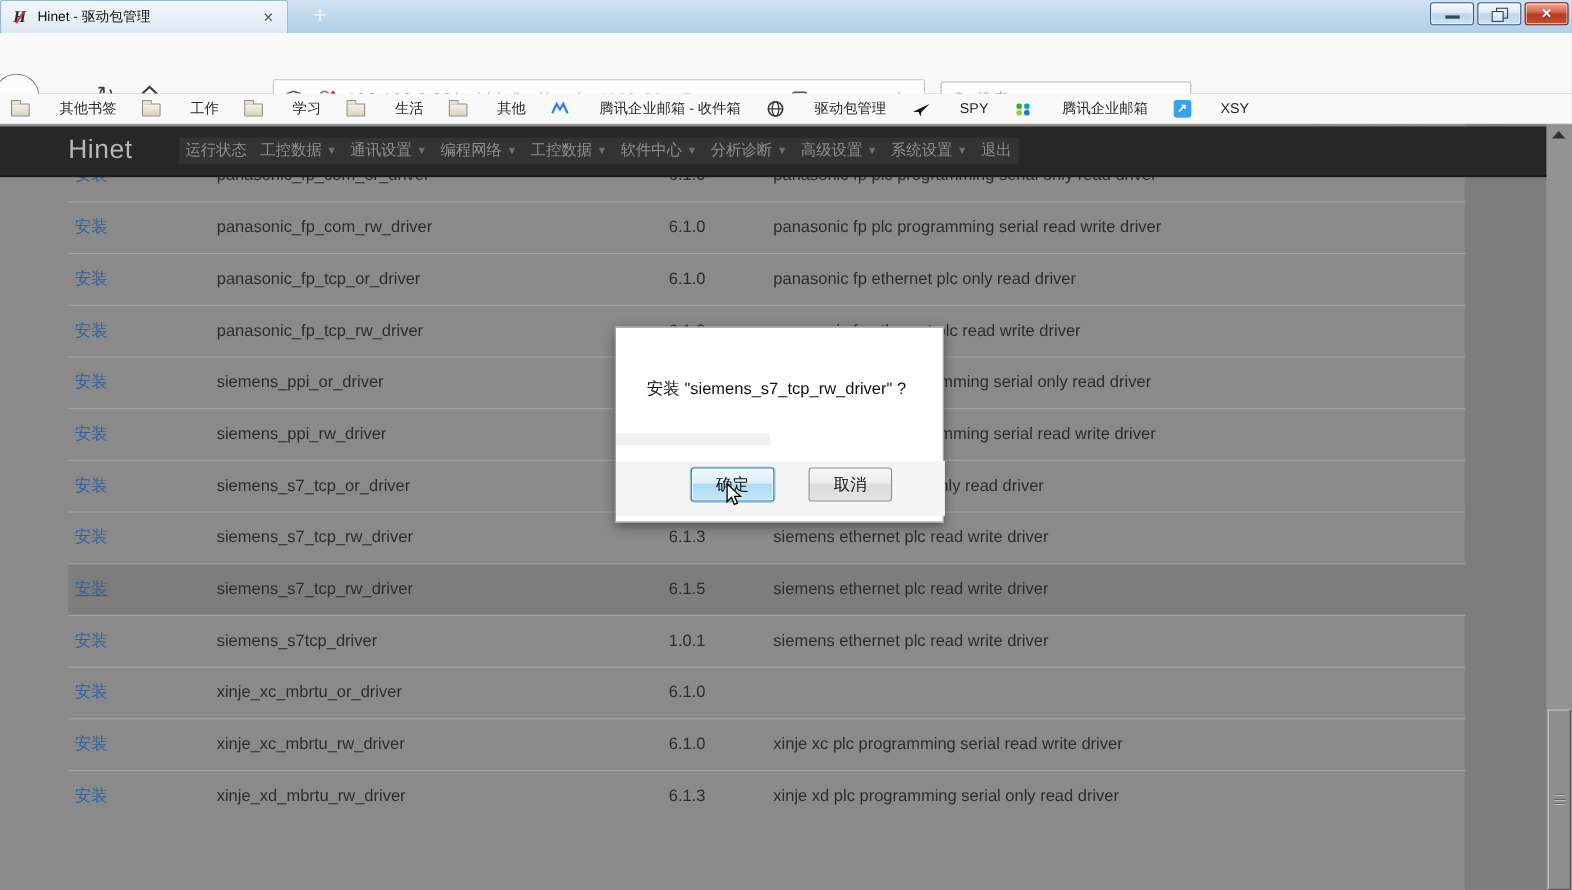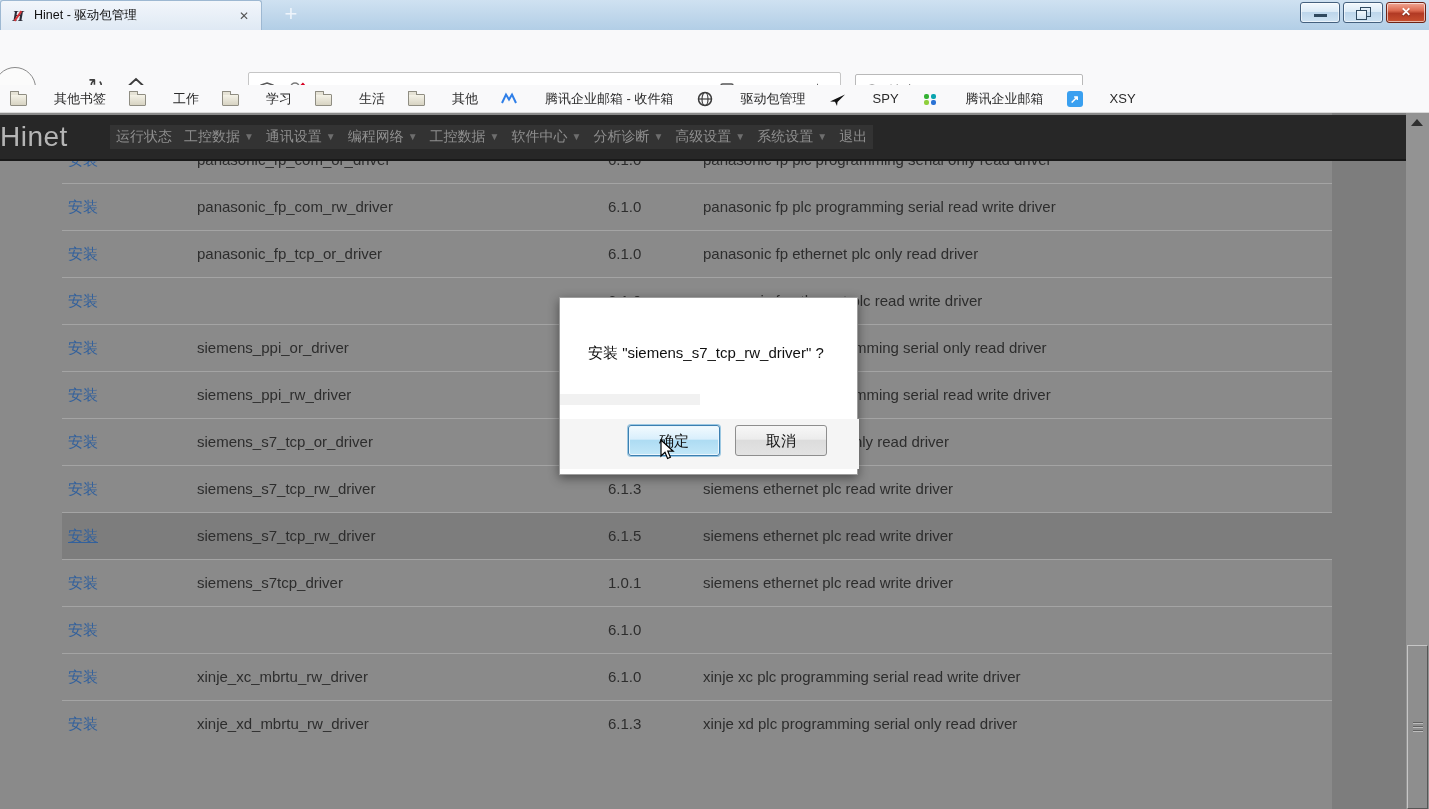--- a/index.html
+++ b/index.html
@@ -91,7 +91,7 @@
 
   .site-nav { position:absolute; left:0; top:2px; width:1406px; height:46px; background:#272727;
     border-bottom:2px solid #191919; z-index:5; display:flex; align-items:center; }
-  .brand { font-size:28px; color:#b5b5b5; letter-spacing:.5px; }
+  .brand { margin-left:62px; font-size:24px; color:#b5b5b5; letter-spacing:.5px; }
   .menu { display:flex; margin-left:42px; list-style:none; }
   .menu-item { font-size:14px; color:#8f8f8f; background:rgba(255,255,255,.06); padding:3px 6px; white-space:nowrap; }
   .menu-item .caret { display:none; font-size:10px; color:#6e6e6e; margin-left:4px; vertical-align:1px; }

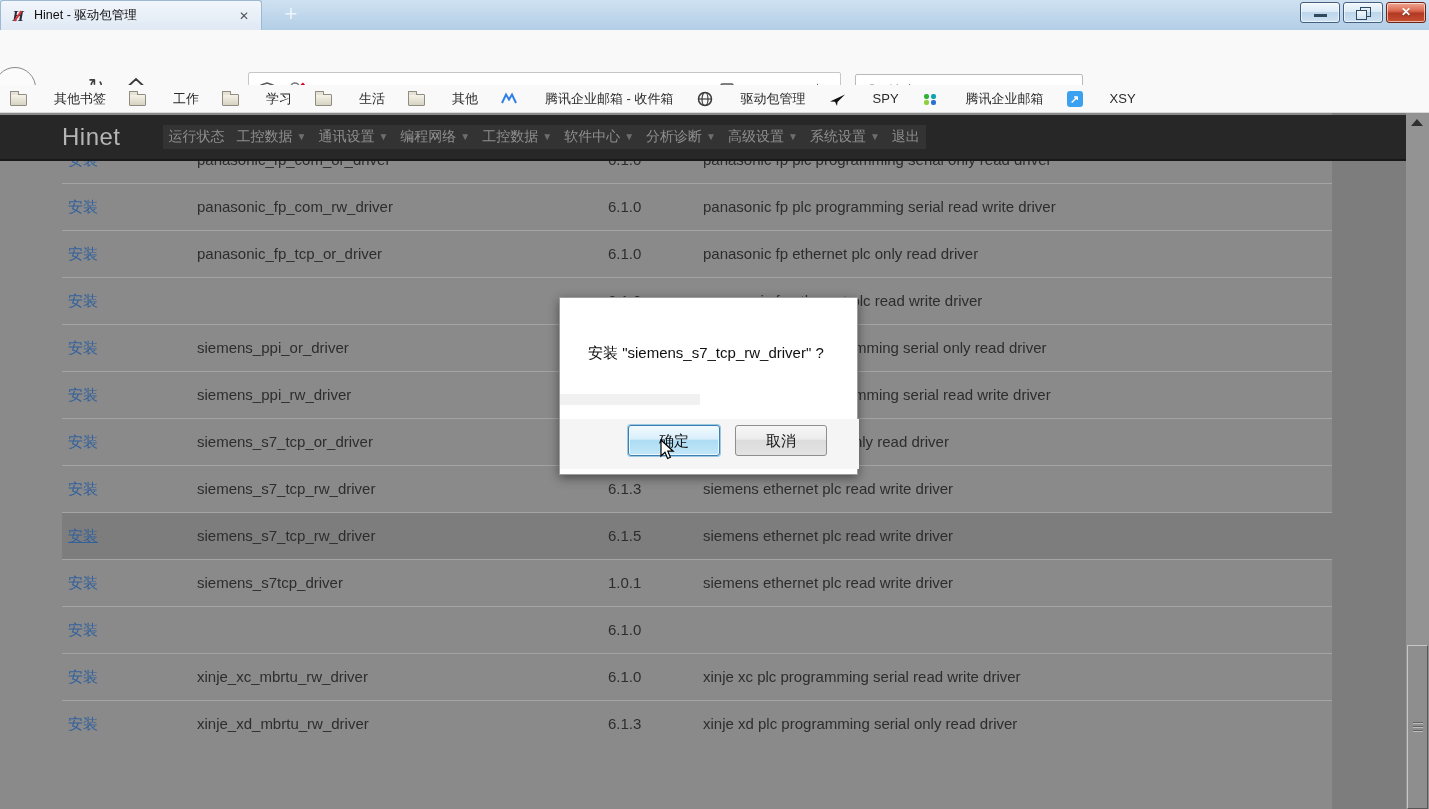--- a/index.html
+++ b/index.html
@@ -331,6 +331,7 @@
 
         <div class="drv-row">
           <span class="cell c-install">安装</span>
+          <span class="cell c-name">panasonic_fp_tcp_rw_driver</span>
           <span class="cell c-ver">6.1.0</span>
           <span class="cell c-desc">panasonic fp ethernet plc read write driver</span>
         </div>

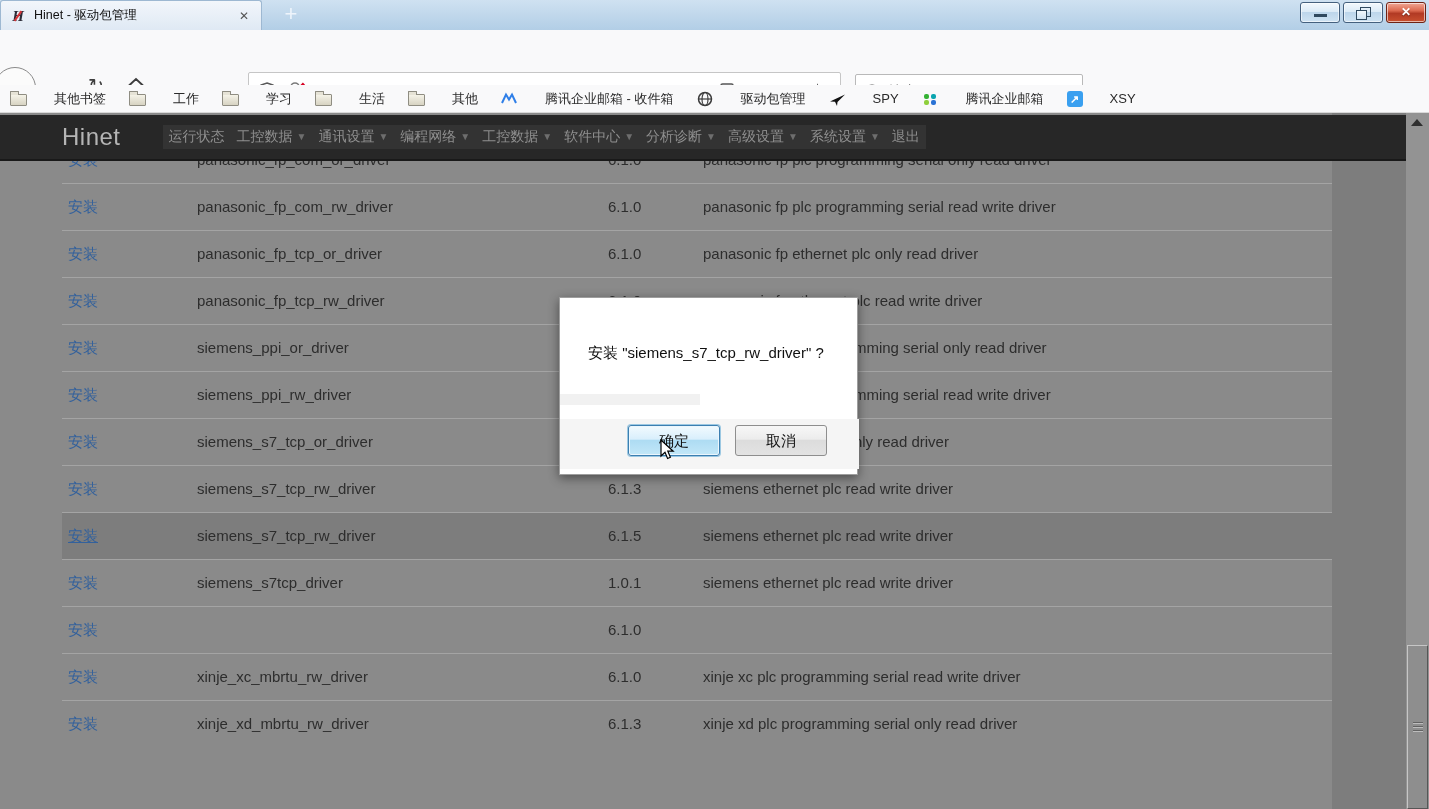--- a/index.html
+++ b/index.html
@@ -113,7 +113,7 @@
   .dlg-stripe1 { position:absolute; left:0; top:96px; width:140px; height:11px; background:#f1f1f1; }
   .dlg-stripe2 { position:absolute; left:0; top:121px; width:299px; height:50px; background:#f5f5f5; }
   .dlg-msg { position:absolute; left:28px; top:46px; font-size:15px; color:#101010; }
-  .dlg-btn { position:absolute; top:127px; width:92px; height:31px; font-size:15px; color:#101010;
+  .dlg-btn { position:absolute; top:127px; width:76px; height:31px; font-size:15px; color:#101010;
     text-align:center; line-height:29px; border-radius:3px; }
   .btn-ok { left:68px; border:1px solid #3c7fb1;
     background:linear-gradient(#f2fafe,#d9effc 45%,#aedcf3 50%,#c2e7f8); box-shadow:inset 0 0 0 1px #ebf6fd, 0 0 0 1px #9cc8e2; }

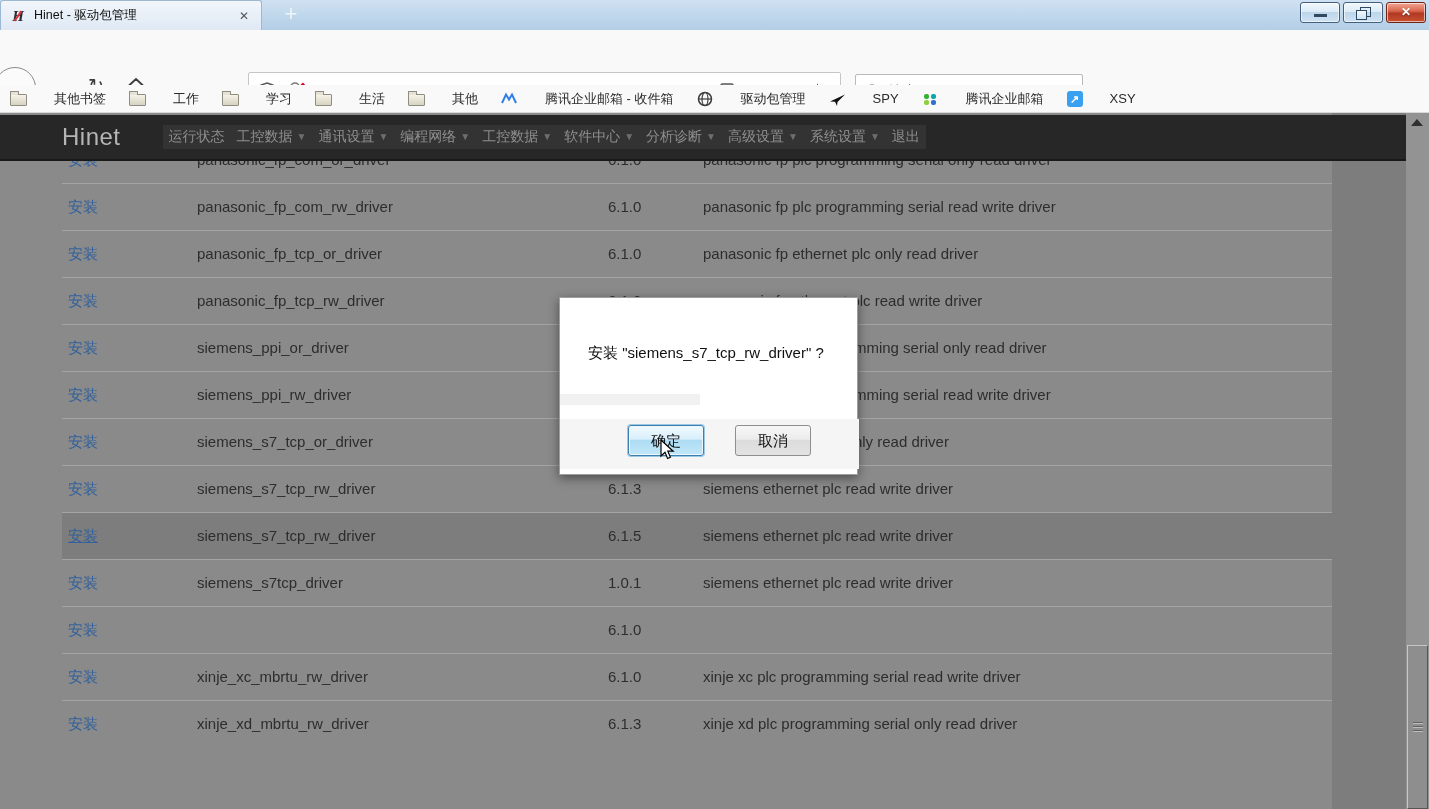--- a/index.html
+++ b/index.html
@@ -380,6 +380,7 @@
 
         <div class="drv-row">
           <span class="cell c-install">安装</span>
+          <span class="cell c-name">xinje_xc_mbrtu_or_driver</span>
           <span class="cell c-ver">6.1.0</span>
         </div>
 

